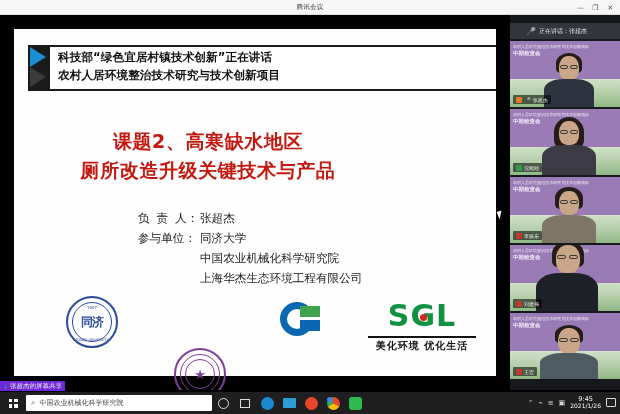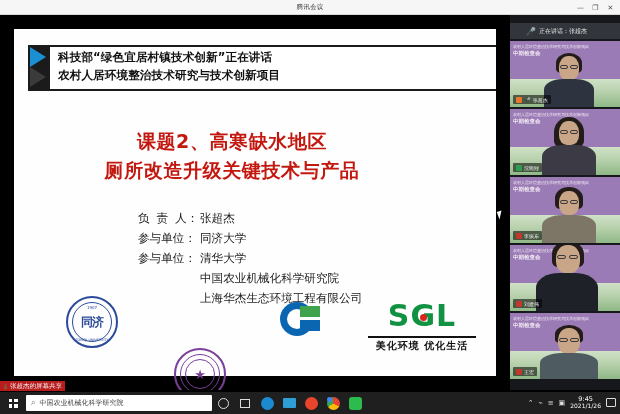--- a/index.html
+++ b/index.html
@@ -43,7 +43,7 @@
   
   .redtitle{ position:absolute; left:0; top:98px; width:388px; text-align:center;
              color:#c3180f; font-weight:bold; font-size:19px; line-height:1.5;
-             letter-spacing:.6px;margin-left:24px; }
+             letter-spacing:.6px; }
 
   
   .info{ position:absolute; left:124px; top:180px; font-size:11.6px; color:#1c1c1c;

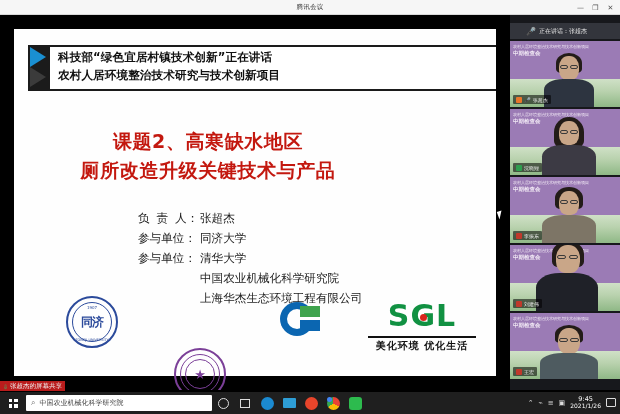--- a/index.html
+++ b/index.html
@@ -188,7 +188,6 @@
       <div class="info">
         <div class="row"><span class="lbl">负 责 人：</span><span>张超杰</span></div>
         <div class="row"><span class="lbl">参与单位：</span><span>同济大学</span></div>
-        <div class="row"><span class="lbl">参与单位：</span><span>清华大学</span></div>
         <div class="row"><span class="ind"></span><span>中国农业机械化科学研究院</span></div>
         <div class="row"><span class="ind"></span><span>上海华杰生态环境工程有限公司</span></div>
       </div>

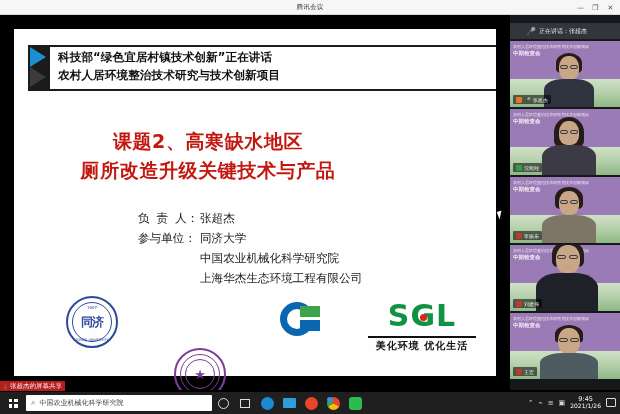--- a/index.html
+++ b/index.html
@@ -120,7 +120,7 @@
 
   
   .sharebar{ position:absolute; left:0; top:390px; width:620px; height:10px; background:#000;}
-  .sharelbl{ position:absolute; left:0; top:381px; height:10px; background:#b91c1c;
+  .sharelbl{ position:absolute; left:0; top:381px; height:10px; background:#6d28d9;
              display:flex; align-items:center; gap:2px; padding:0 3px; }
   .sharelbl .ic{ font-size:6px; color:#2ecc71; }
   .sharelbl .tx{ font-size:6.5px; color:#f0f0f0; white-space:nowrap;}

